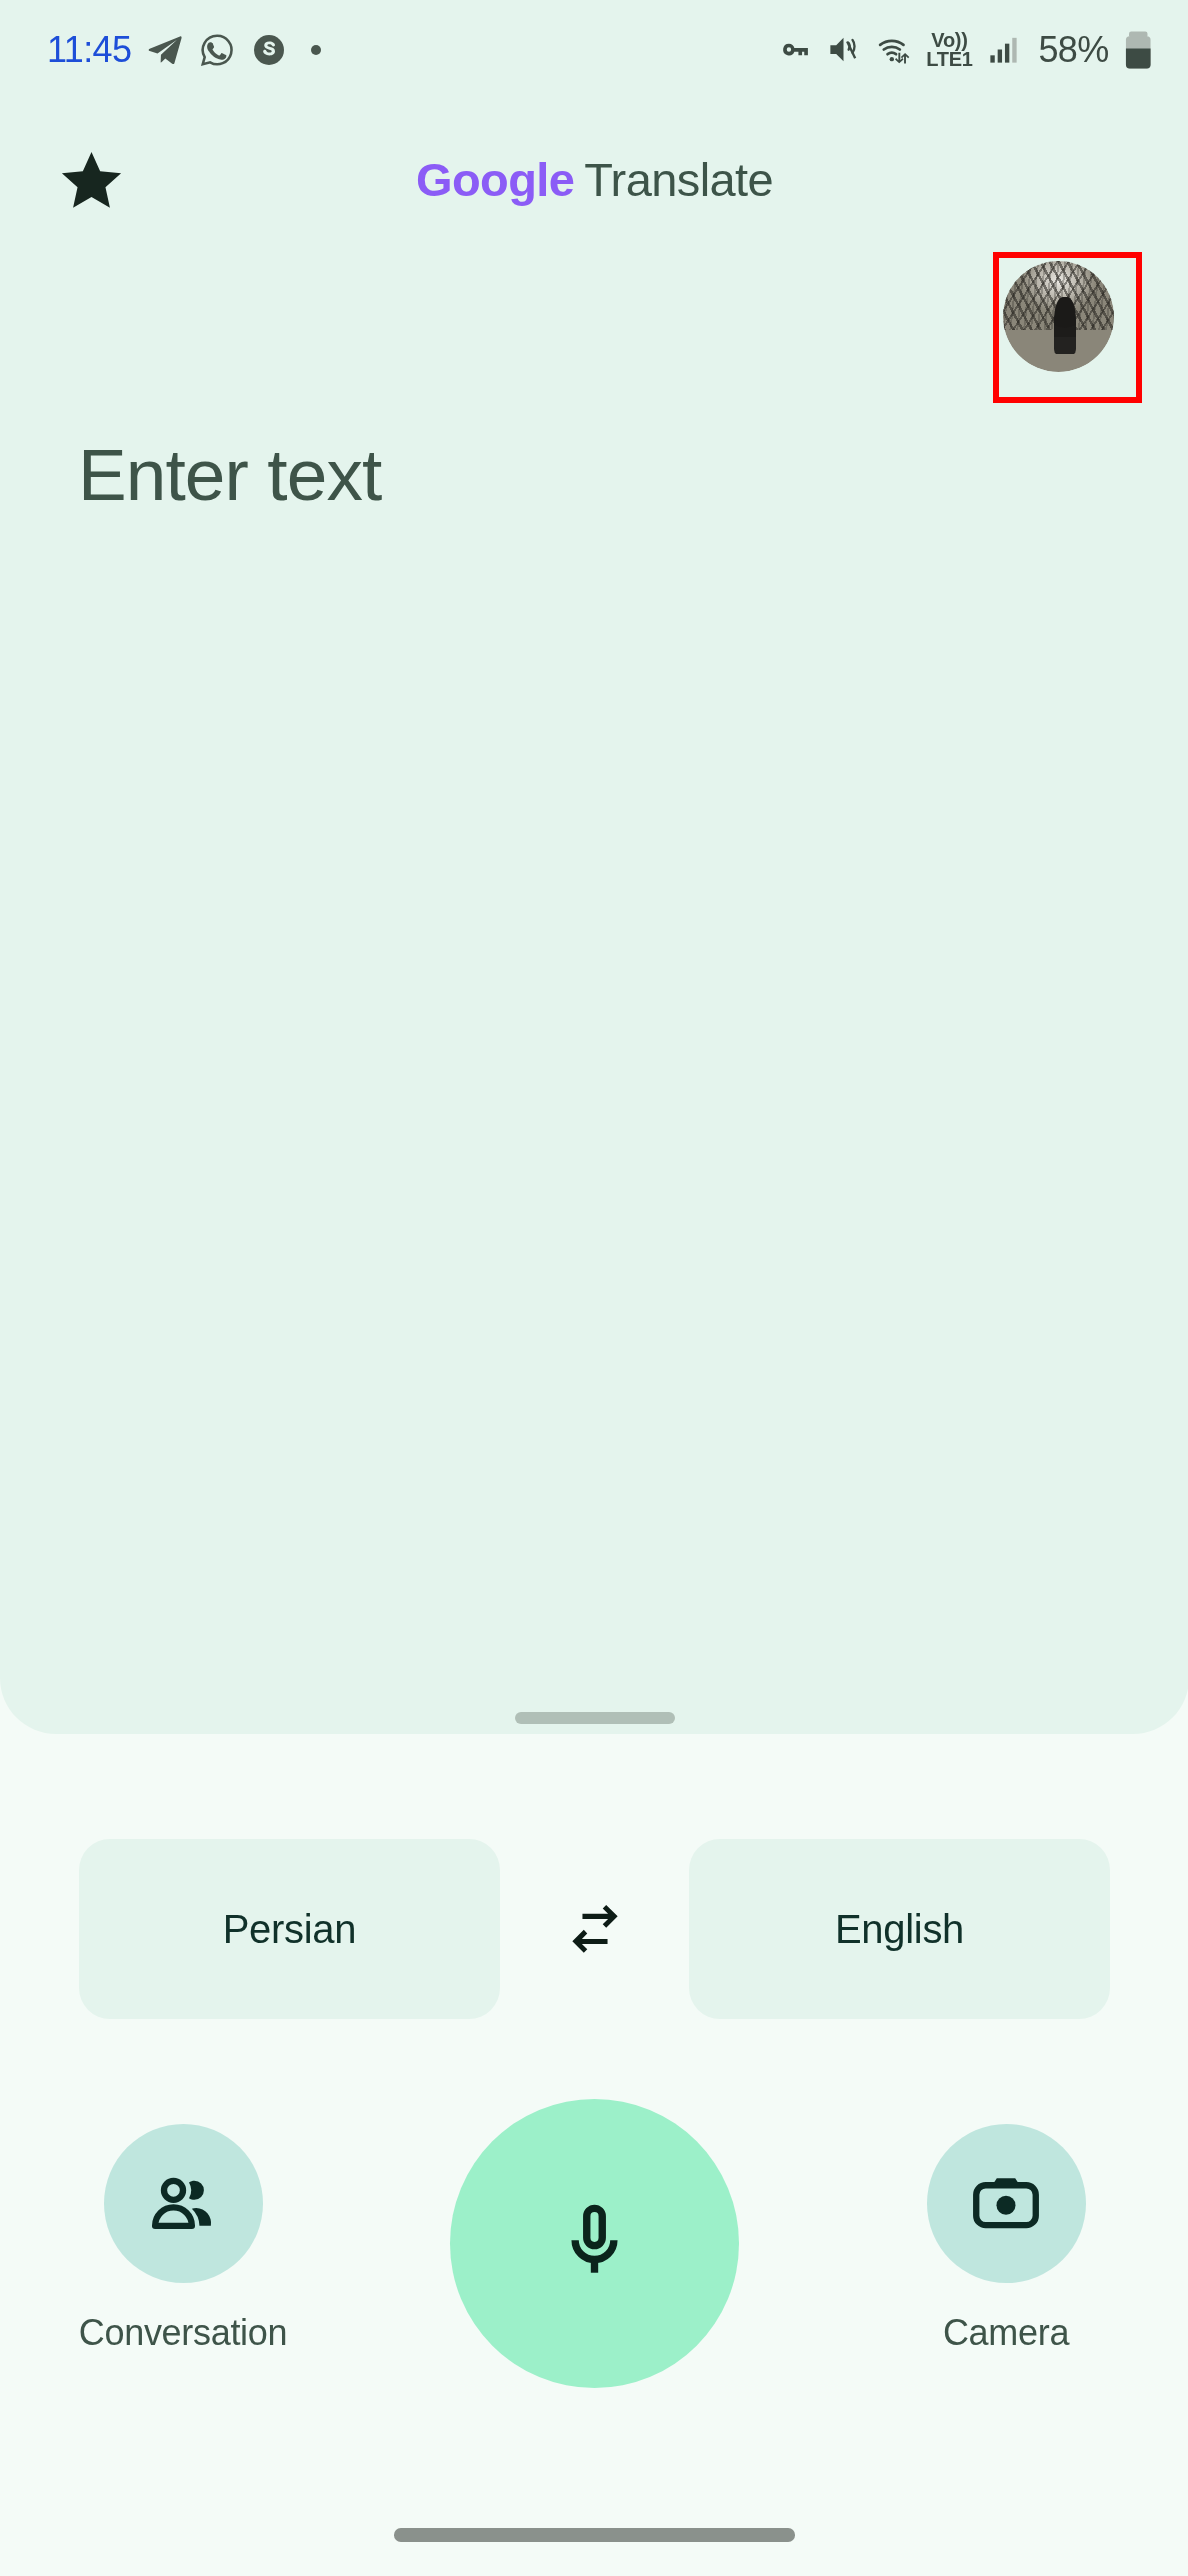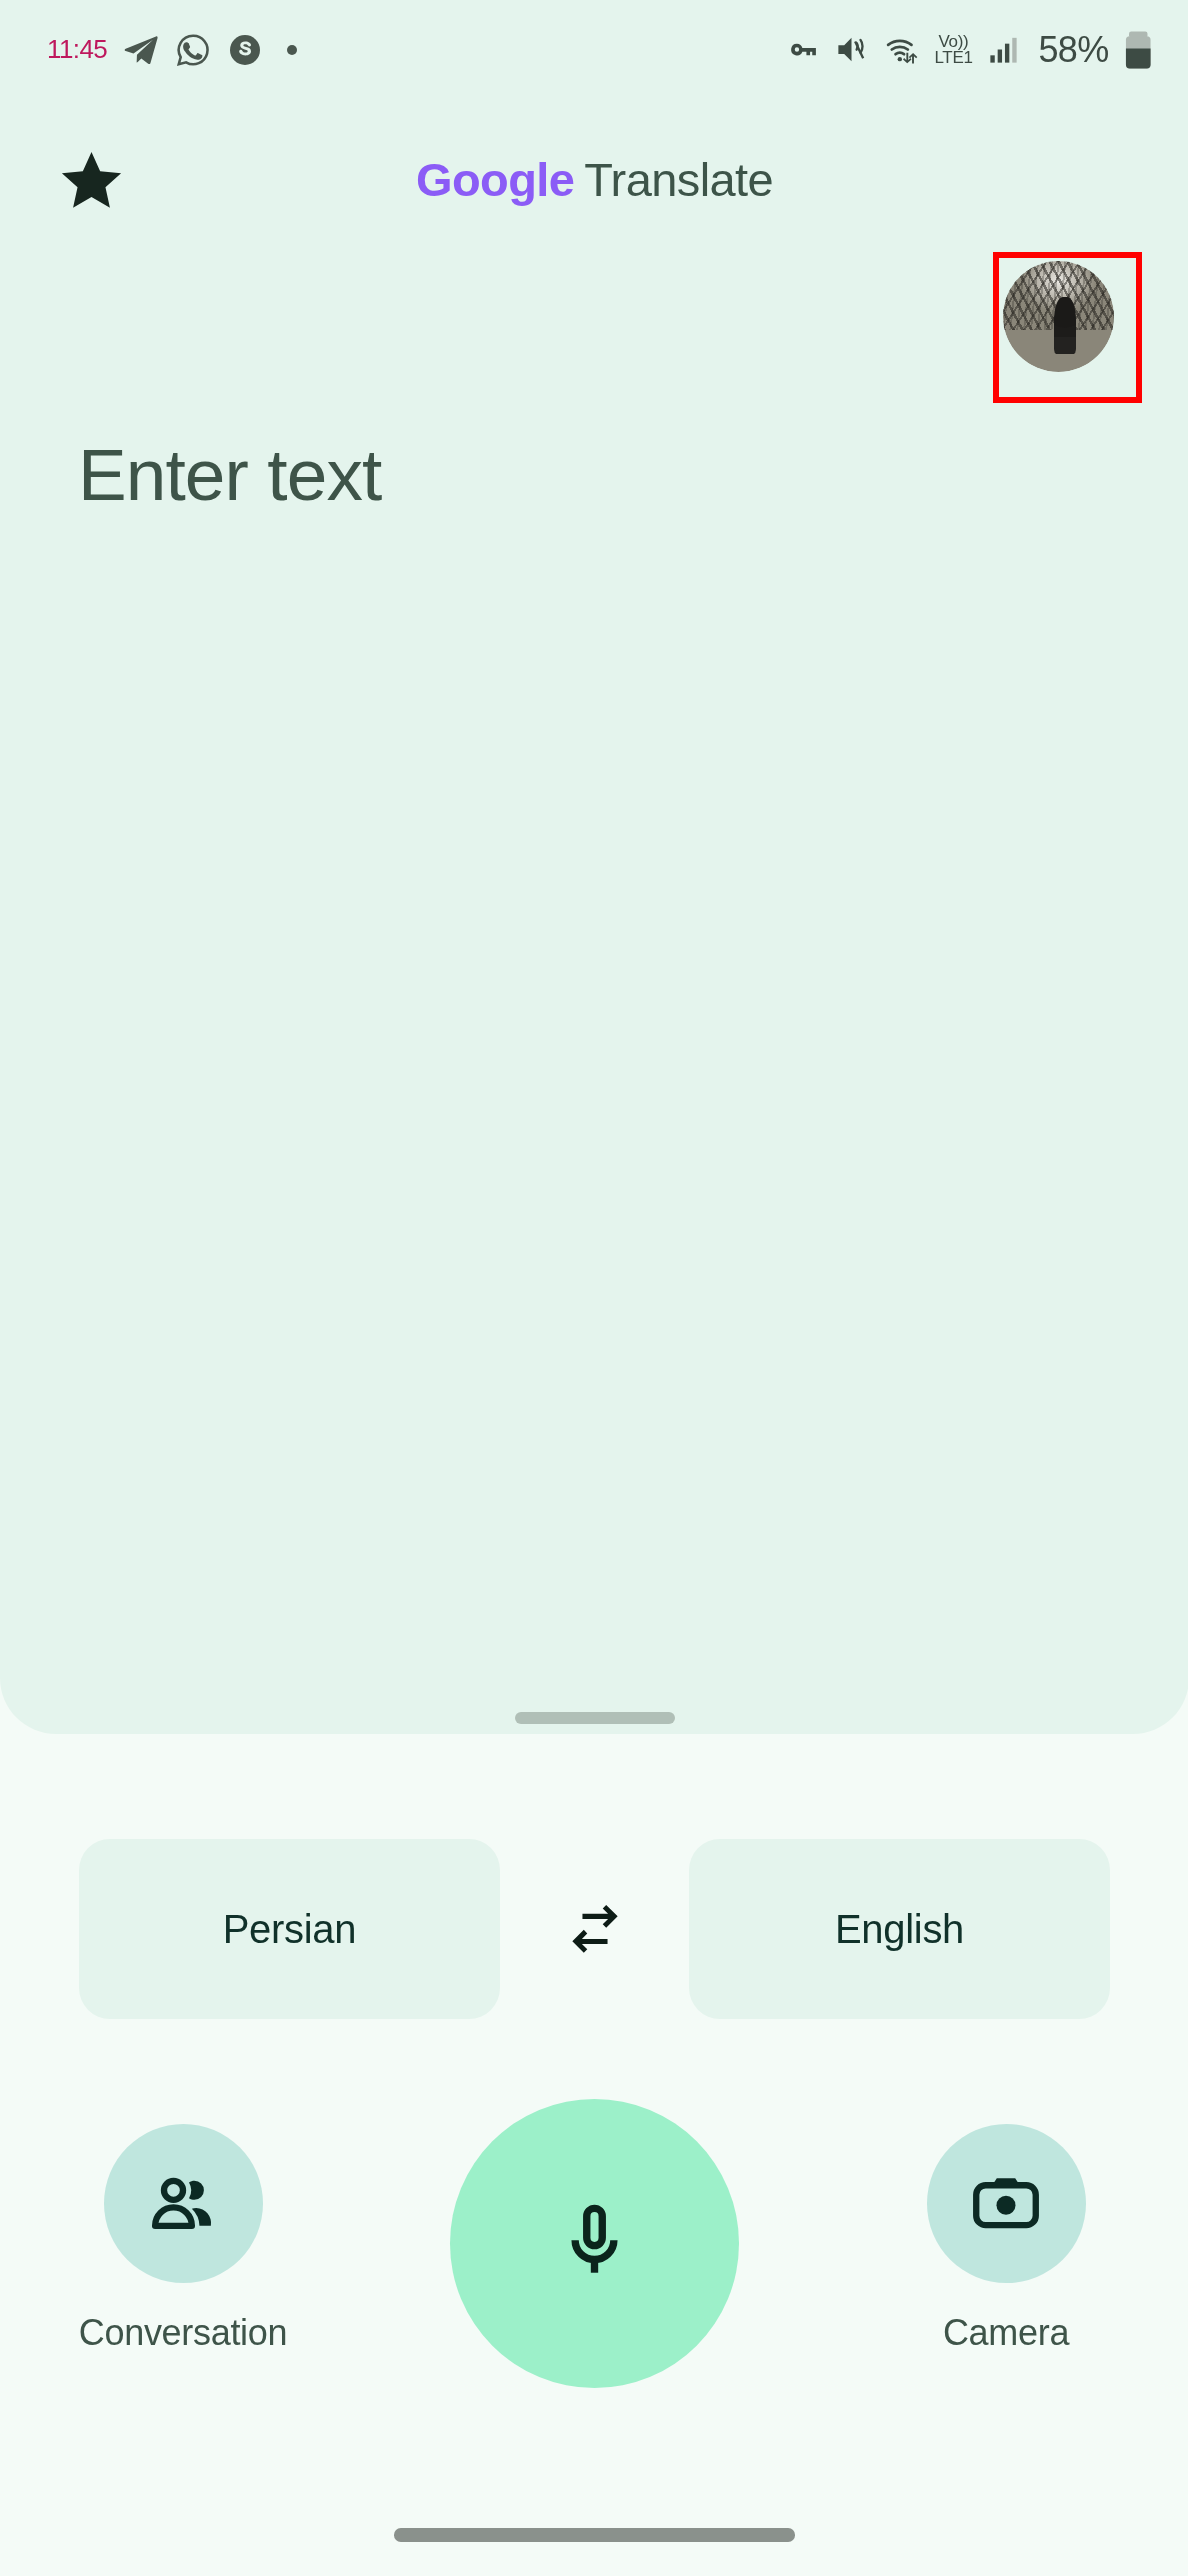--- a/index.html
+++ b/index.html
@@ -26,7 +26,7 @@
   }
   .status-left { display:flex; align-items:center; gap:16px; }
   .status-time {
-    font-size:26px; color:#be185d; letter-spacing:-0.6px;
+    font-size:36px; color:#1d4ed8; letter-spacing:-0.6px;
     font-family:"Liberation Sans", sans-serif;
   }
   .status-right { display:flex; align-items:center; gap:13.6px; }

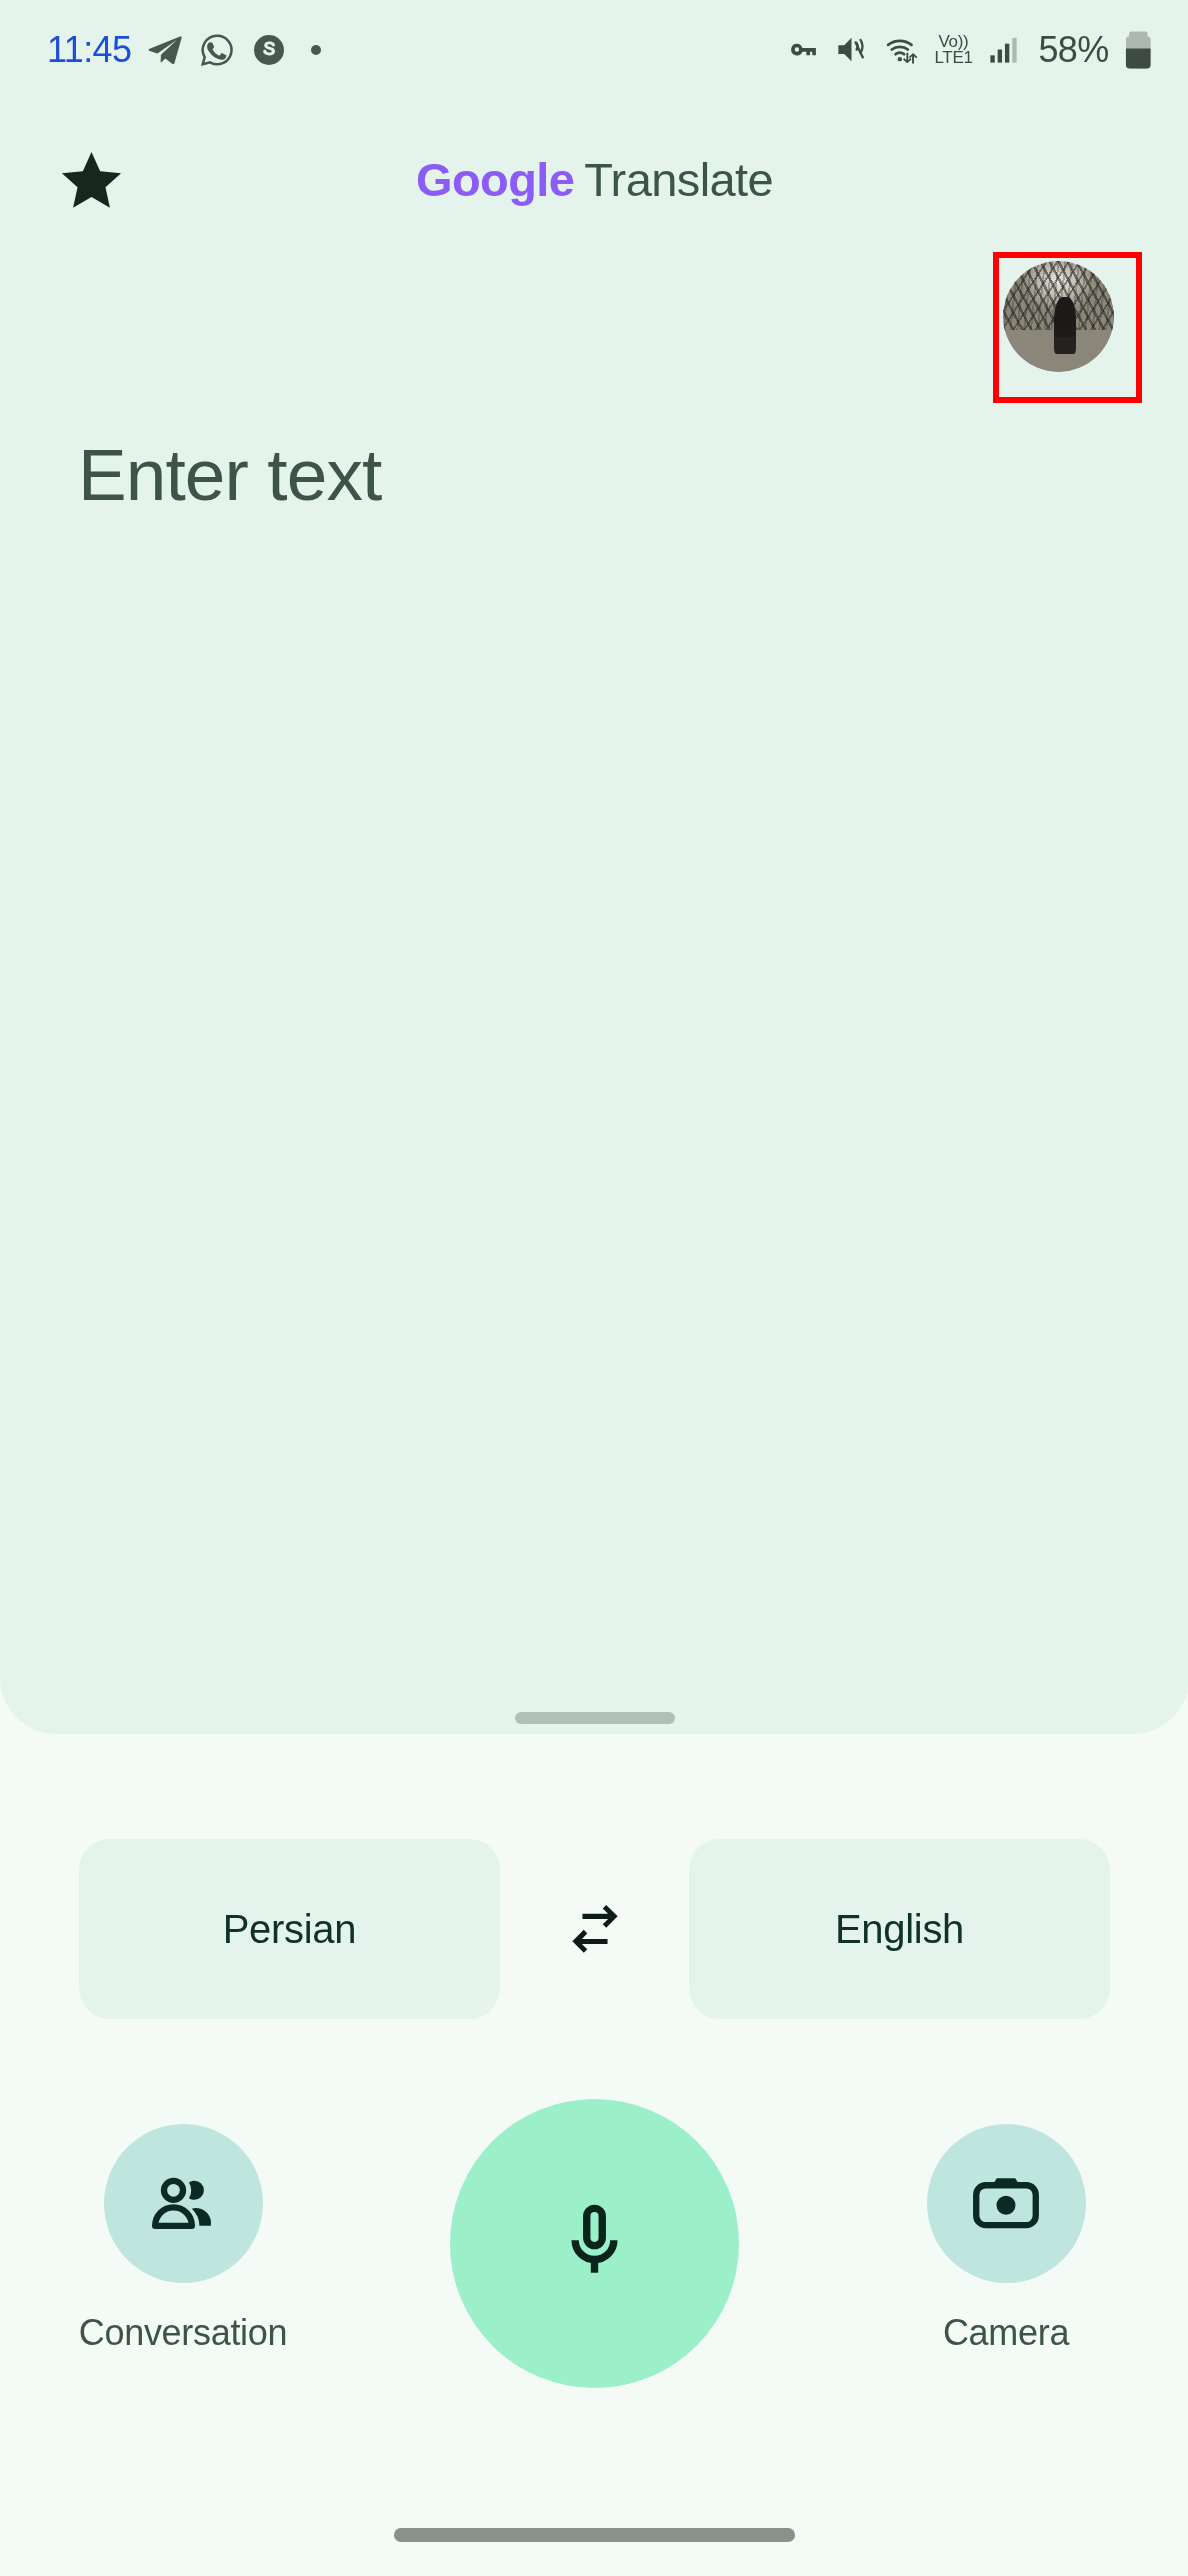--- a/index.html
+++ b/index.html
@@ -42,7 +42,7 @@
   .volte-label {
     display:flex; flex-direction:column; align-items:center;
     line-height:0.92; color:#3d4b44;
-    font-size:17px; font-weight:normal; letter-spacing:-0.3px;
+    font-size:20px; font-weight:bold; letter-spacing:-0.3px;
   }
 
   

